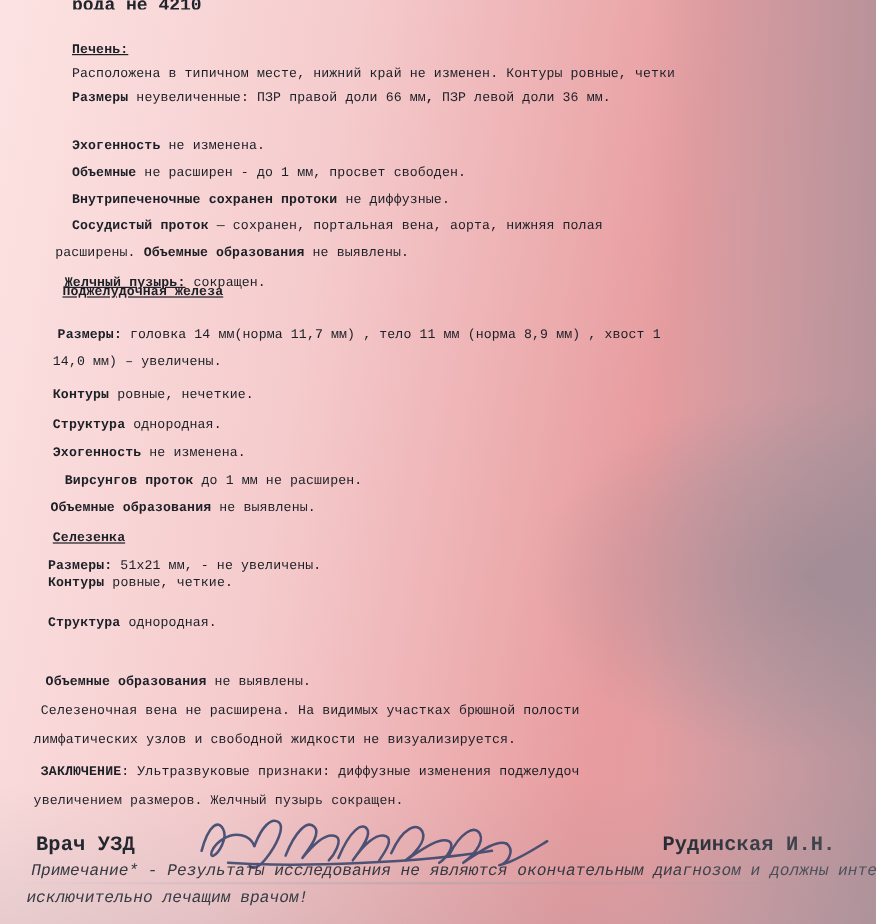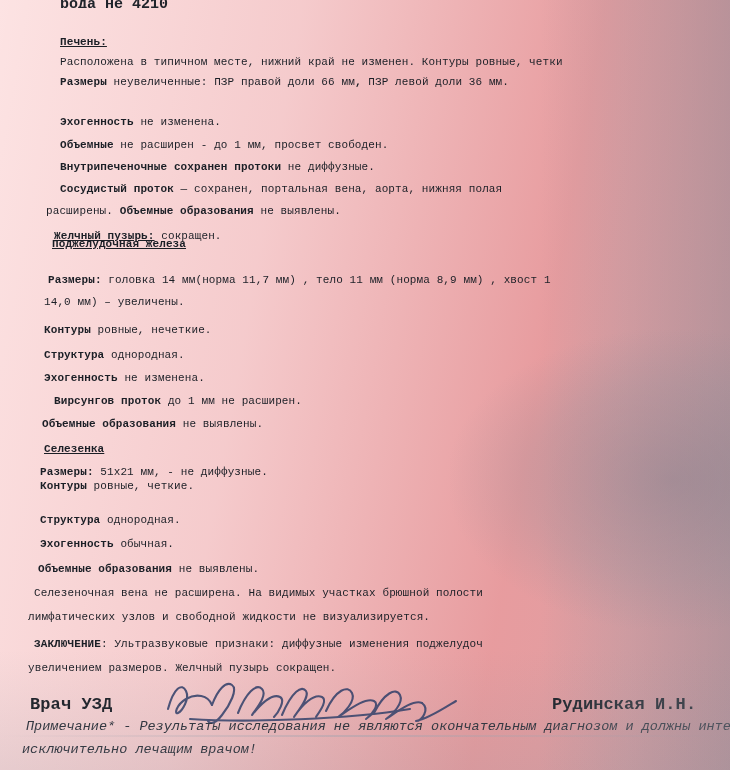--- a/index.html
+++ b/index.html
@@ -164,7 +164,7 @@
 
     <div class="line b u" style="left:44px; top:440px;">Селезенка</div>
     <div class="line" style="left:40px; top:463px;">
-      <span class="b">Размеры:</span><span> 51х21 мм,  - не диффузные.</span>
+      <span class="b">Размеры:</span><span> 51х21 мм,  - не увеличены.</span>
     </div>
     <div class="line" style="left:40px; top:477px;">
       <span class="b">Контуры</span><span> ровные, четкие.</span>

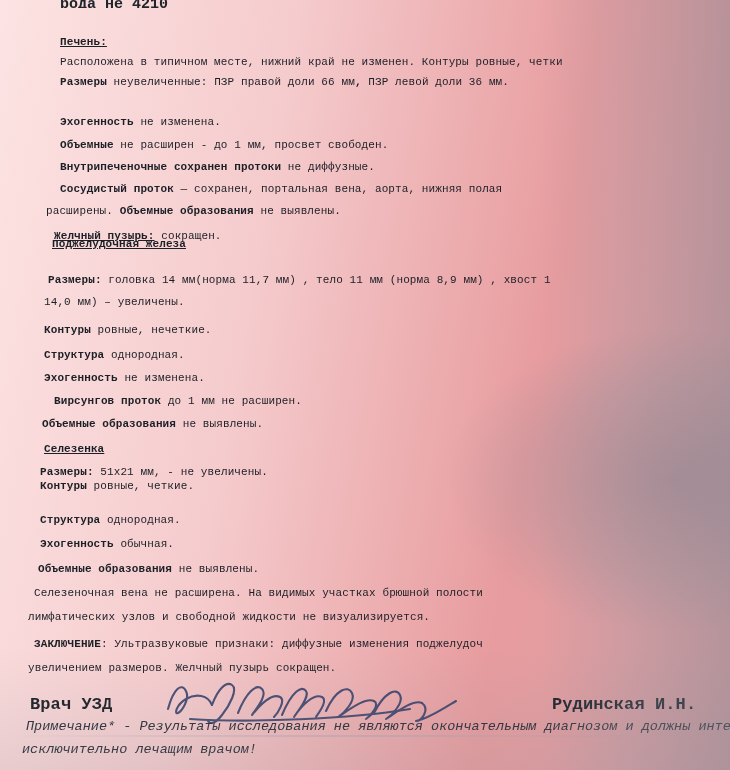--- a/index.html
+++ b/index.html
@@ -171,9 +171,6 @@
     </div>
     <div class="line" style="left:40px; top:511px;">
       <span class="b">Структура</span><span> однородная.</span>
-    </div>
-    <div class="line" style="left:40px; top:535px;">
-      <span class="b">Эхогенность</span><span> обычная.</span>
     </div>
     <div class="line" style="left:38px; top:560px;">
       <span class="b">Объемные образования</span><span> не выявлены.</span>

